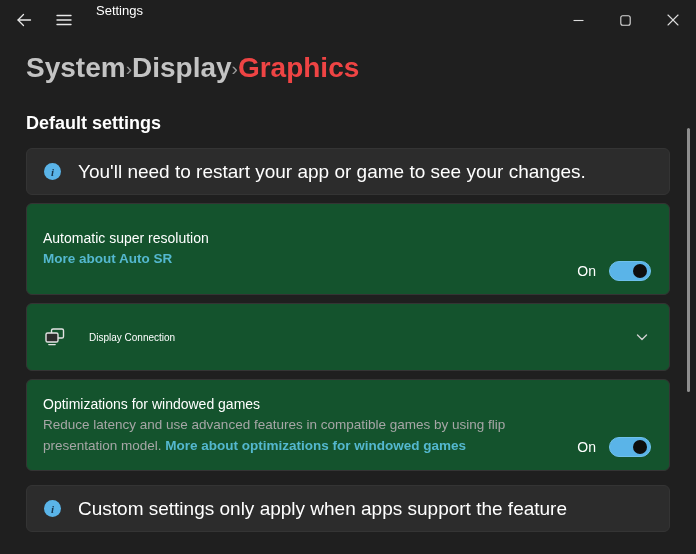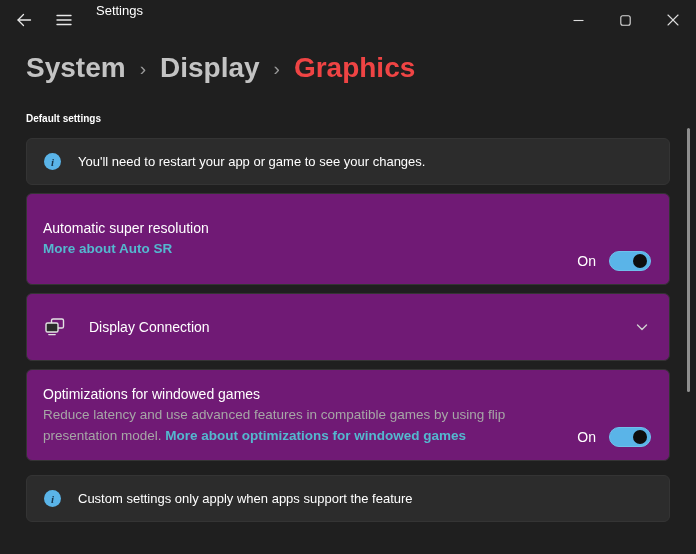--- a/index.html
+++ b/index.html
@@ -38,7 +38,7 @@
   .breadcrumb {
     margin-top:6px;
     font-size:28px; font-weight:600;
-    display:flex; align-items:center; gap:14px;
+    display:flex; align-items:center; gap:0;
     line-height:40px;
     text-align:right;
   }

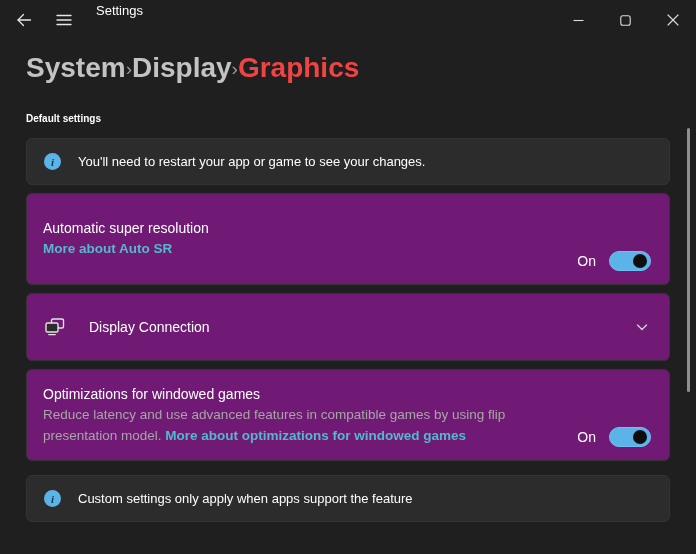--- a/index.html
+++ b/index.html
@@ -46,7 +46,7 @@
   .crumb.current { color:#ef4444; cursor:default; }
   .crumb-sep { color:#9a9a9a; font-size:19px; font-weight:400; padding-top:3px; }
 
-  .section-heading { font-size:10px; font-weight:700; color:#ffffff; }
+  .section-heading { font-size:18px; font-weight:700; color:#ffffff; }
   .heading-default { margin-top:24px; }
   .heading-custom { margin-top:38px; }
 

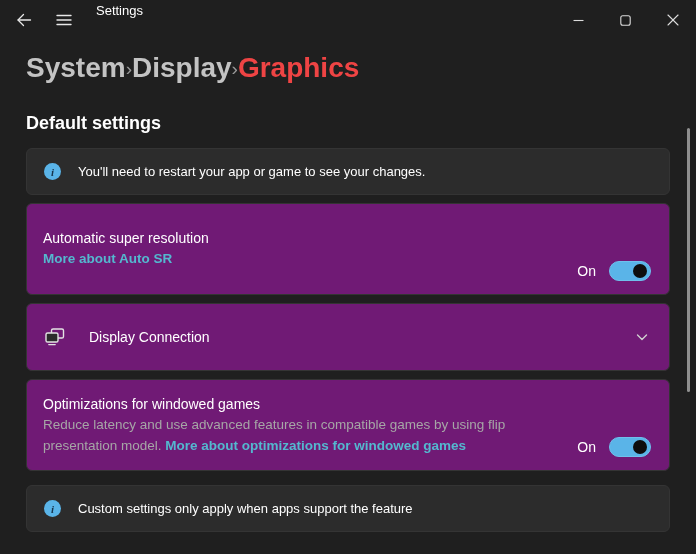--- a/index.html
+++ b/index.html
@@ -65,7 +65,7 @@
     display:flex; align-items:center; justify-content:center;
     flex:0 0 auto;
   }
-  .info-text { font-size:13px; color:#ffffff; }
+  .info-text { font-size:19px; color:#ffffff; }
 
   .card {
     margin-top:8px;

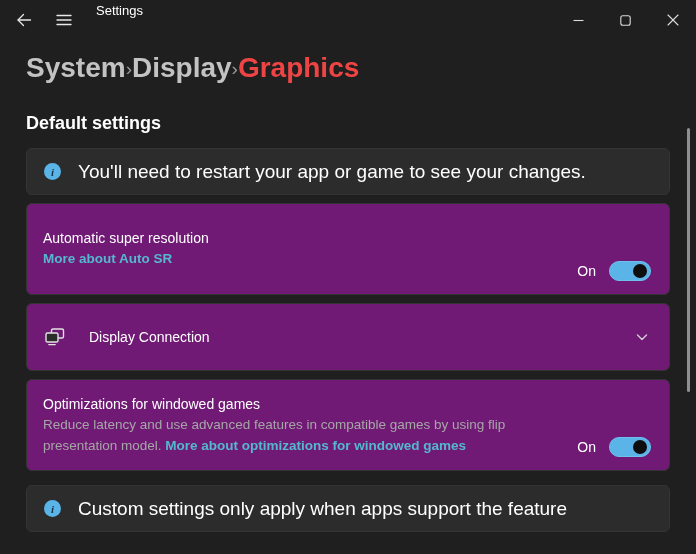--- a/index.html
+++ b/index.html
@@ -69,7 +69,7 @@
 
   .card {
     margin-top:8px;
-    background:#701a75; border:1px solid #343434; border-radius:6px;
+    background:#14532d; border:1px solid #343434; border-radius:6px;
   }
   .setting-card {
     display:flex; justify-content:space-between; align-items:center;

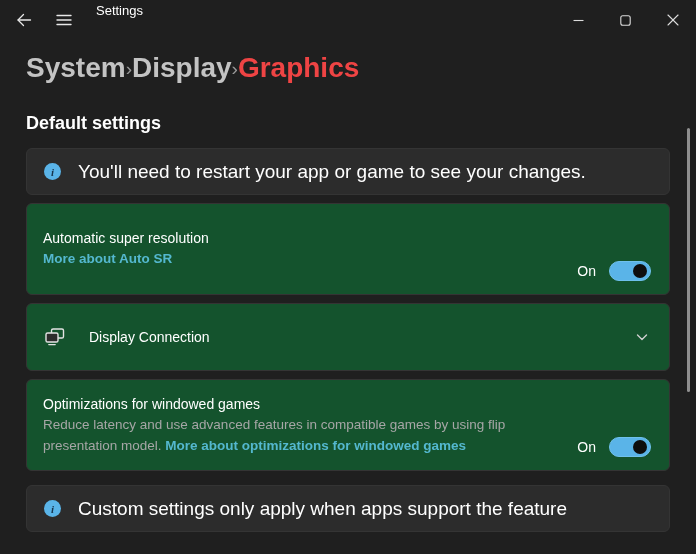--- a/index.html
+++ b/index.html
@@ -101,7 +101,7 @@
     cursor:pointer;
   }
   .dc-icon { width:26px; display:flex; align-items:center; }
-  .expander-title { font-size:14px; margin-left:20px; flex:1; color:#ffffff; }
+  .expander-title { font-size:10px; margin-left:20px; flex:1; color:#ffffff; }
   .chevron { display:flex; align-items:center; color:#d0d0d0; }
 
   .scrollbar-thumb {

